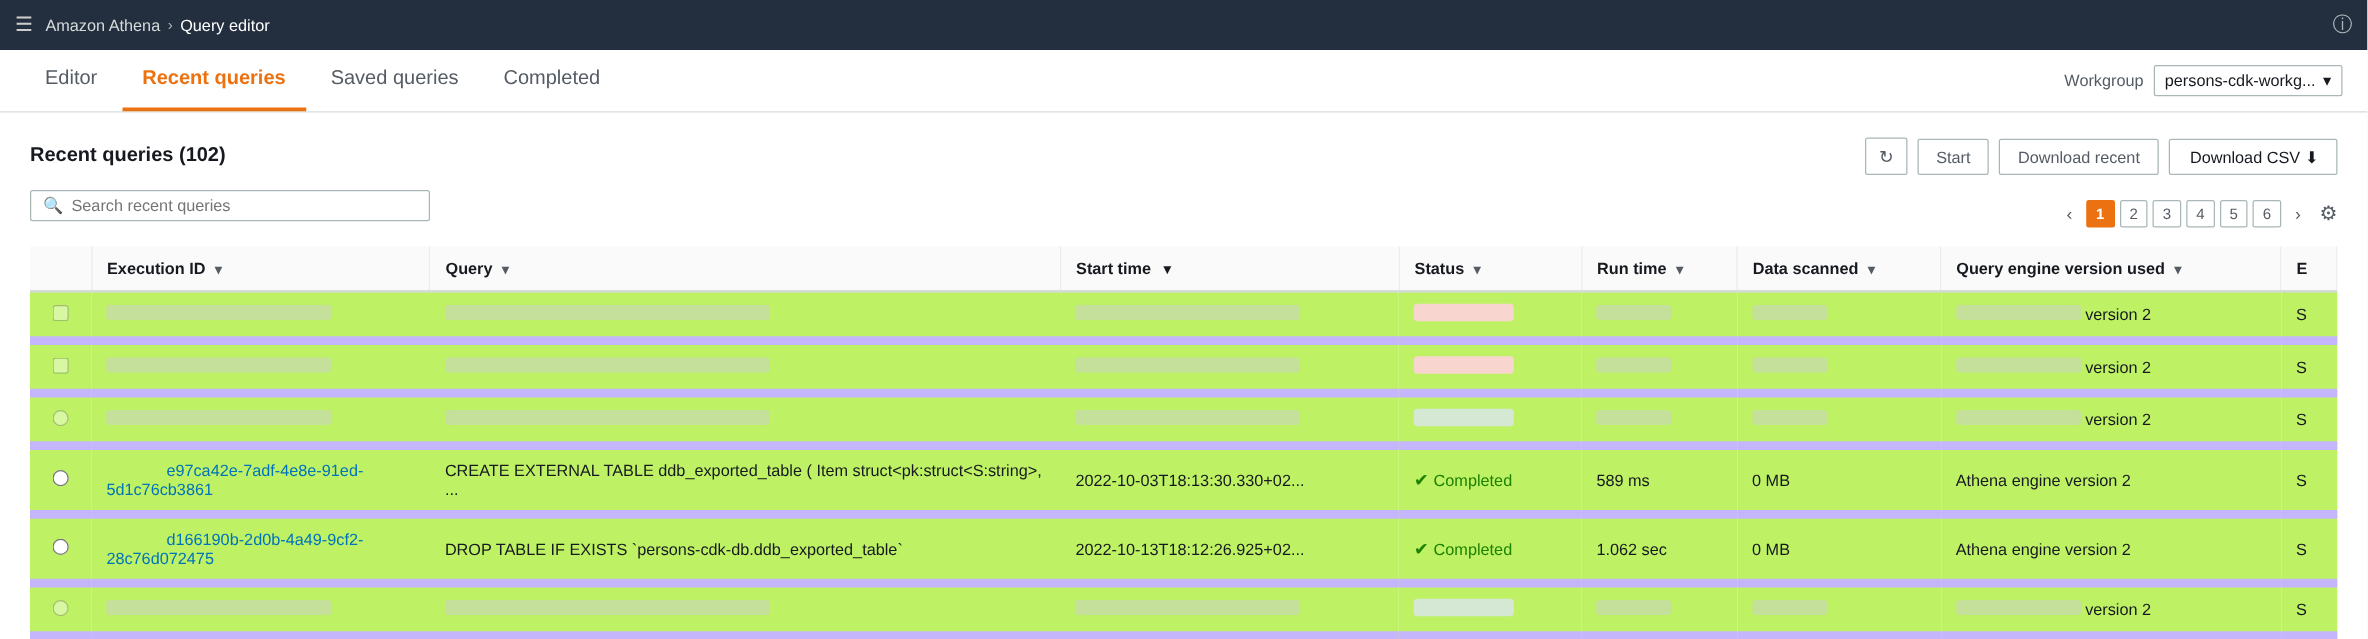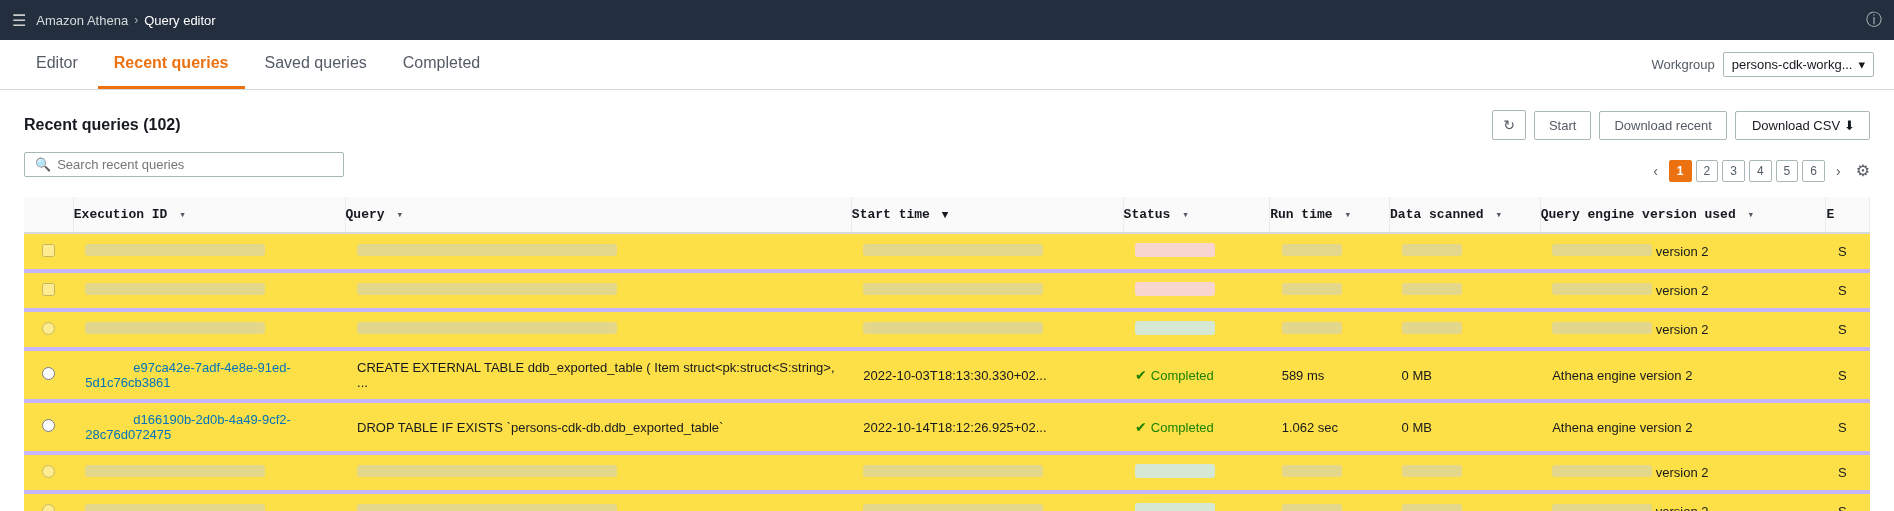--- a/index.html
+++ b/index.html
@@ -220,14 +220,13 @@
       border-bottom: 2px solid #d5dbdb;
     }
     thead th {
-      padding: 10px 0;
+      padding: 10px 12px;
       text-align: left;
       font-weight: 600;
       color: #16191f;
       white-space: nowrap;
       border-right: 1px solid #eaeded;
       font-size: 13px;
-      font-family: Liberation Mono, monospace;
     }
     thead th .sort-icon {
       display: inline-block;

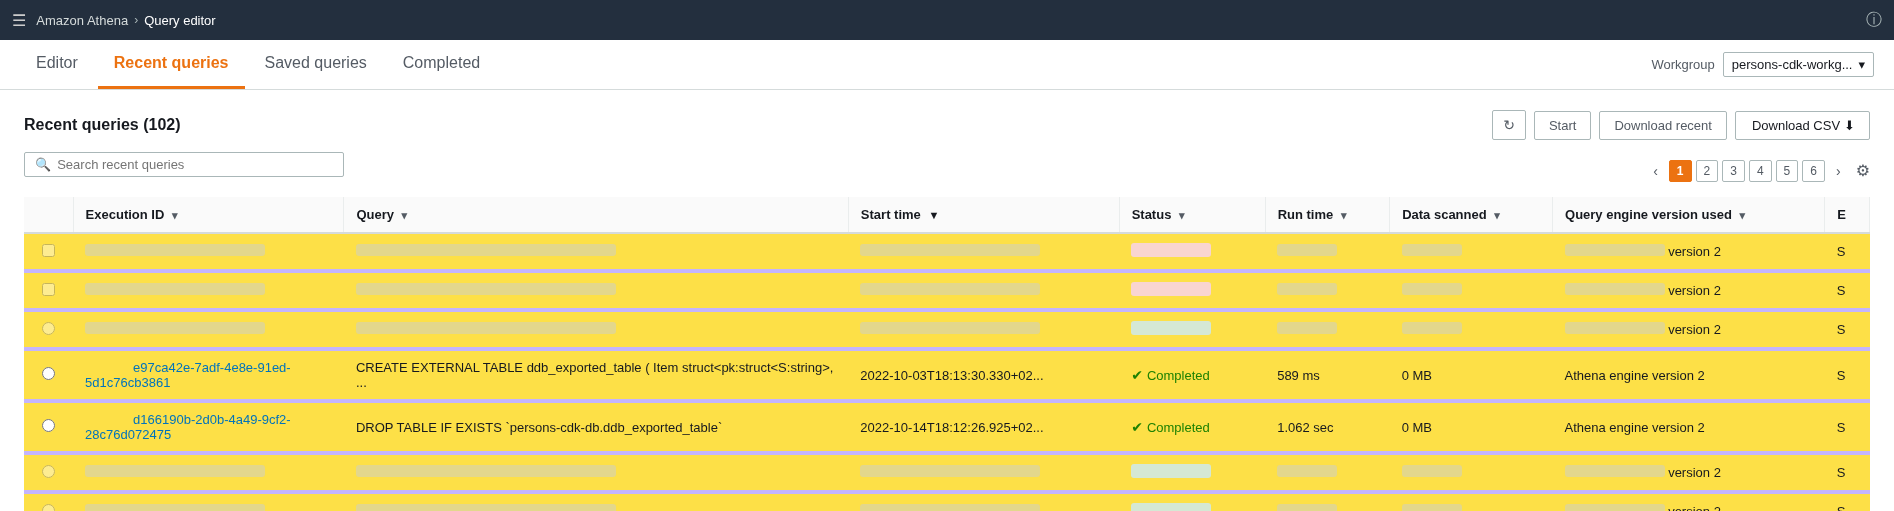--- a/index.html
+++ b/index.html
@@ -238,8 +238,8 @@
       color: #16191f;
     }
     tbody tr {
-      border-bottom: 4px solid #c4b5fd;
-      background: #fde047;
+      border-bottom: 7px solid #c4b5fd;
+      background: #bef264;
     }
     tbody td {
       padding: 9px 12px;

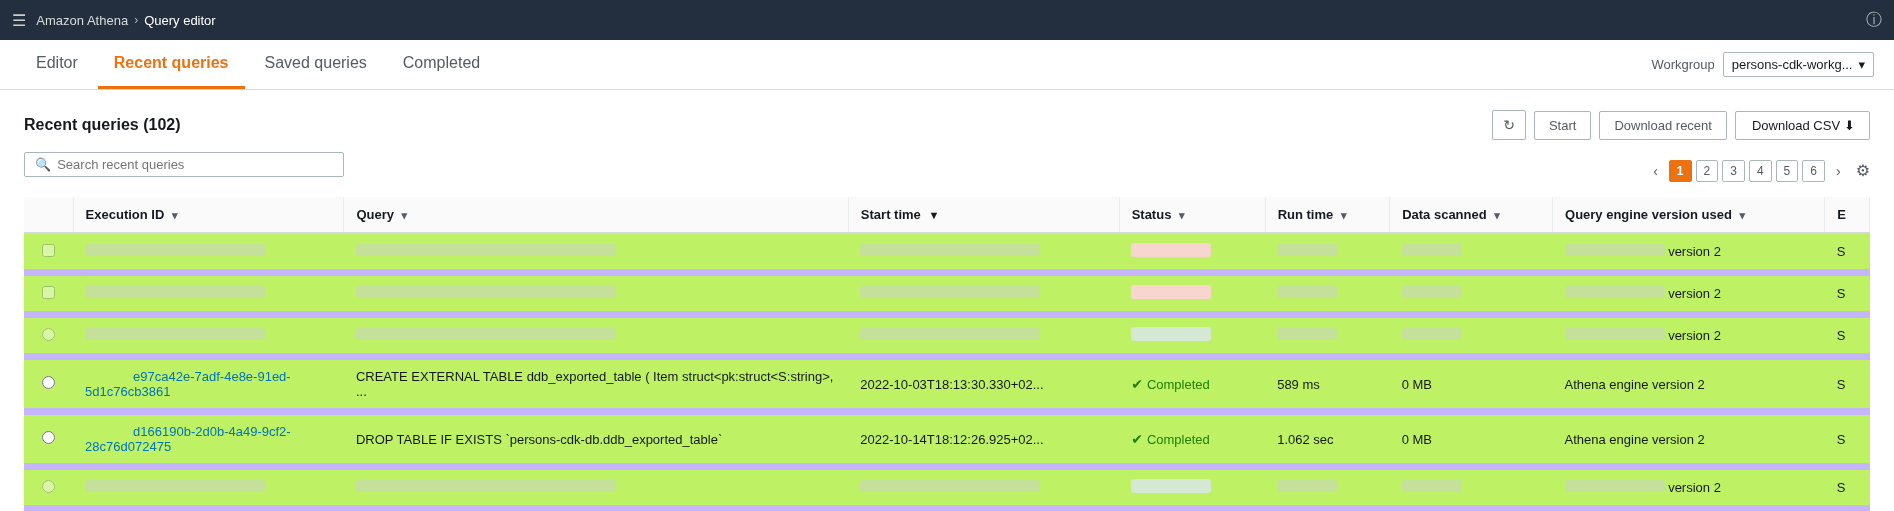--- a/index.html
+++ b/index.html
@@ -479,7 +479,7 @@
               <span>DROP TABLE IF EXISTS `persons-cdk-db.ddb_exported_table`</span>
             </td>
             <td>
-              <span>2022-10-14T18:12:26.925+02...</span>
+              <span>2022-10-13T18:12:26.925+02...</span>
             </td>
             <td>
               <span class="status-badge">

